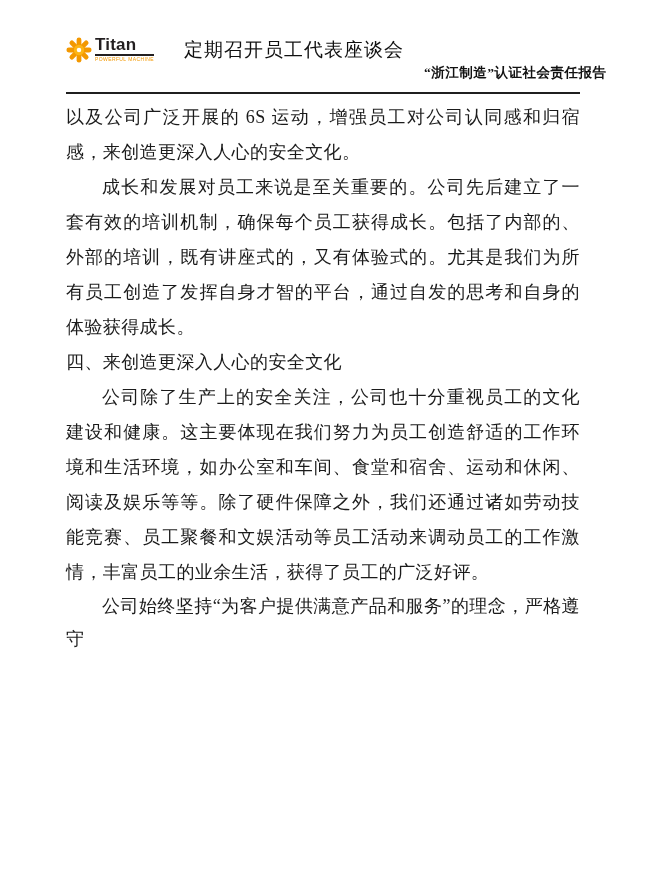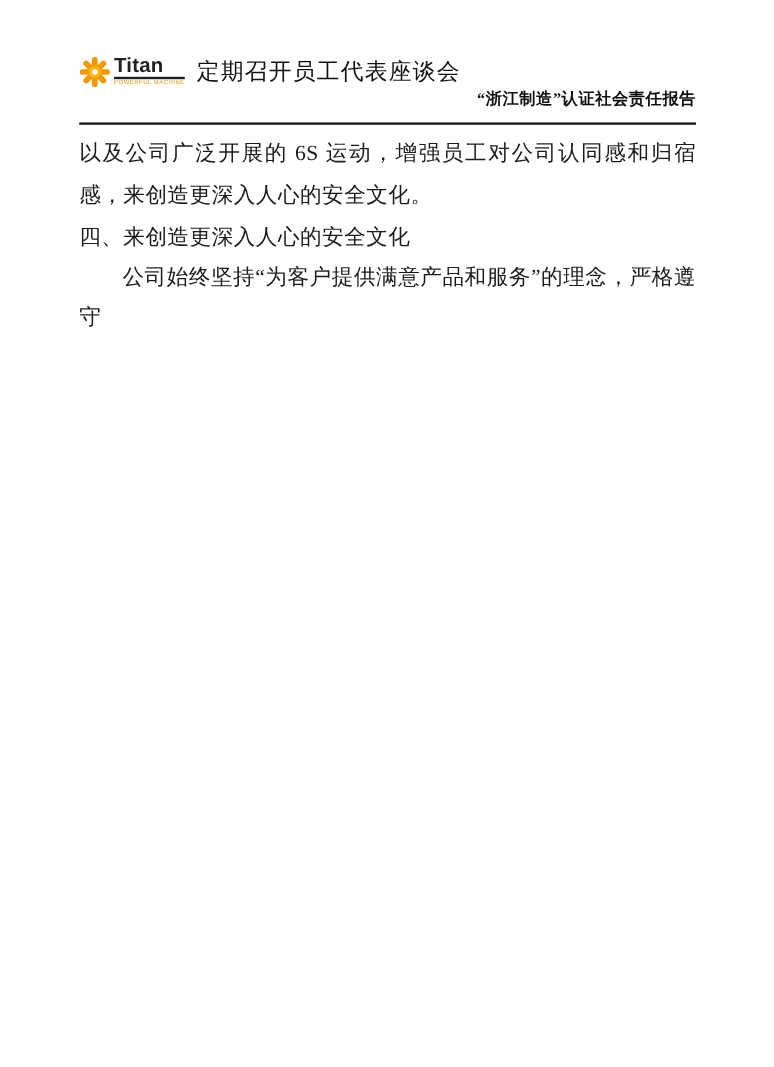--- a/index.html
+++ b/index.html
@@ -21,9 +21,10 @@
   .header {
     display: flex;
     align-items: center;
-    padding-top: 27px;
+    padding-top: 17px;
     padding-bottom: 10px;
     border-bottom: 2px solid #1f1f1f;
+    gap: 20px;
   }
   .logo {
     display: flex;

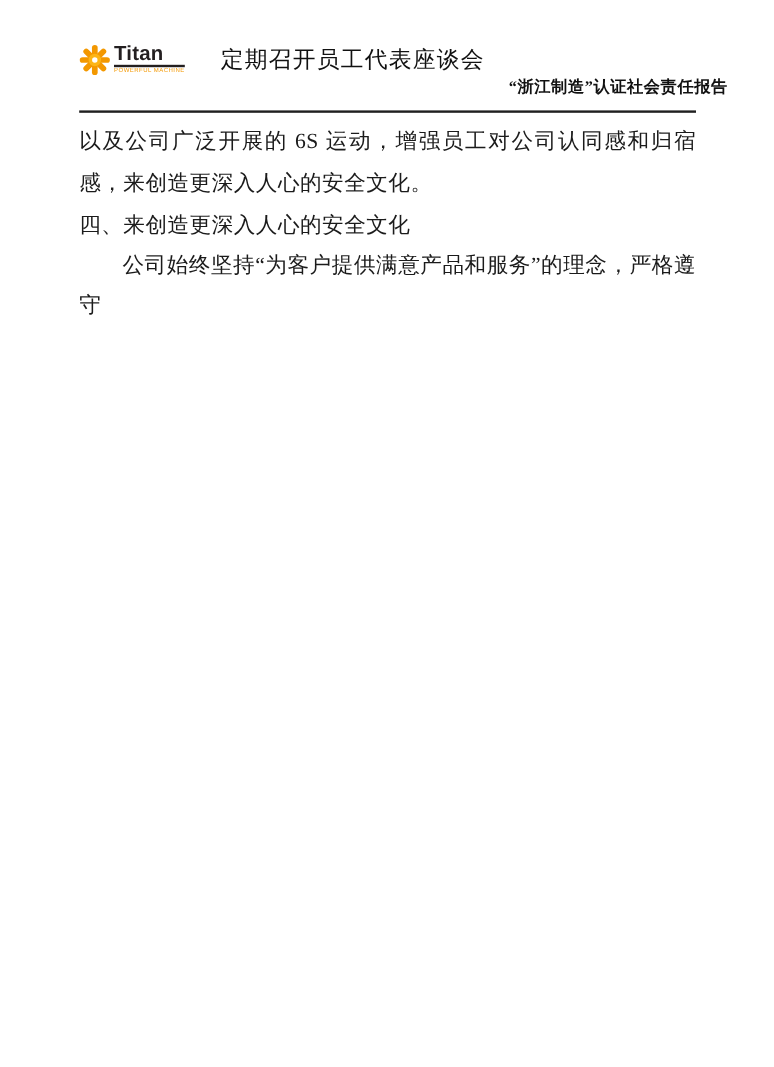--- a/index.html
+++ b/index.html
@@ -112,6 +112,7 @@
 
   <div class="content">
     <p class="para">以及公司广泛开展的 6S 运动，增强员工对公司认同感和归宿感，来创造更深入人心的安全文化。</p>
+    <p class="para indent">成长和发展对员工来说是至关重要的。公司先后建立了一套有效的培训机制，确保每个员工获得成长。包括了内部的、外部的培训，既有讲座式的，又有体验式的。尤其是我们为所有员工创造了发挥自身才智的平台，通过自发的思考和自身的体验获得成长。</p>
     <p class="heading">四、来创造更深入人心的安全文化</p>
     <p class="para indent sec-b">公司始终坚持“为客户提供满意产品和服务”的理念，严格遵守</p>
   </div>

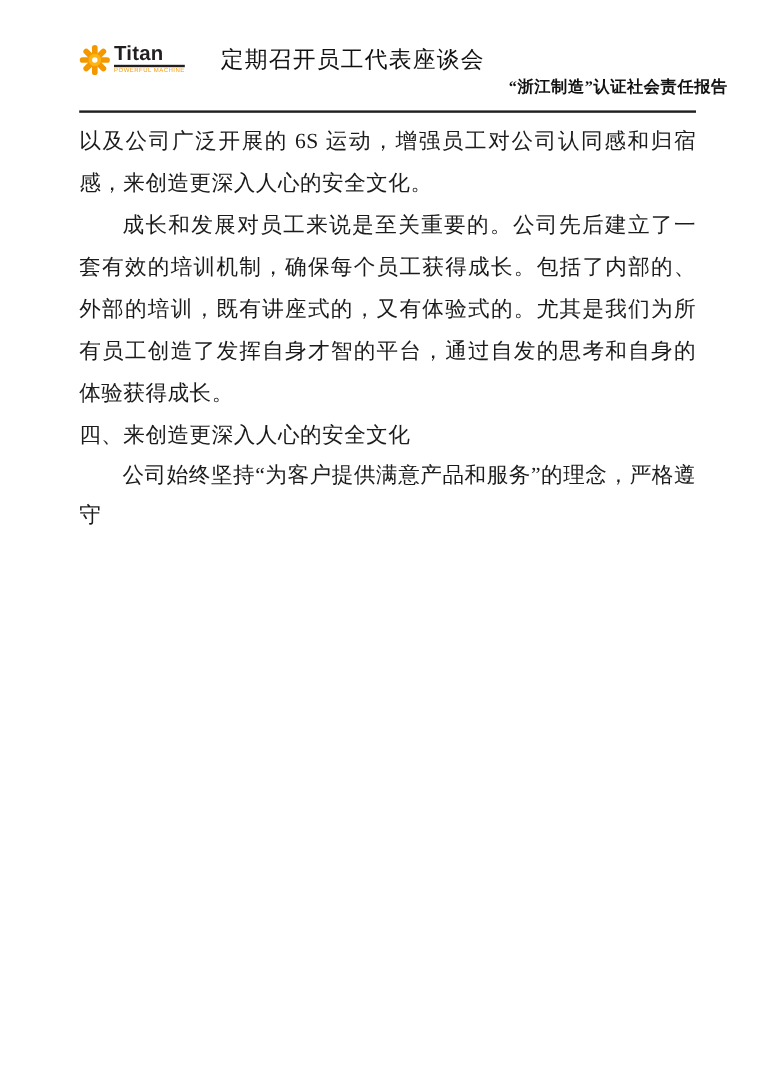--- a/index.html
+++ b/index.html
@@ -114,6 +114,7 @@
     <p class="para">以及公司广泛开展的 6S 运动，增强员工对公司认同感和归宿感，来创造更深入人心的安全文化。</p>
     <p class="para indent">成长和发展对员工来说是至关重要的。公司先后建立了一套有效的培训机制，确保每个员工获得成长。包括了内部的、外部的培训，既有讲座式的，又有体验式的。尤其是我们为所有员工创造了发挥自身才智的平台，通过自发的思考和自身的体验获得成长。</p>
     <p class="heading">四、来创造更深入人心的安全文化</p>
+    <p class="para indent">公司除了生产上的安全关注，公司也十分重视员工的文化建设和健康。这主要体现在我们努力为员工创造舒适的工作环境和生活环境，如办公室和车间、食堂和宿舍、运动和休闲、阅读及娱乐等等。除了硬件保障之外，我们还通过诸如劳动技能竞赛、员工聚餐和文娱活动等员工活动来调动员工的工作激情，丰富员工的业余生活，获得了员工的广泛好评。</p>
     <p class="para indent sec-b">公司始终坚持“为客户提供满意产品和服务”的理念，严格遵守</p>
   </div>
 

